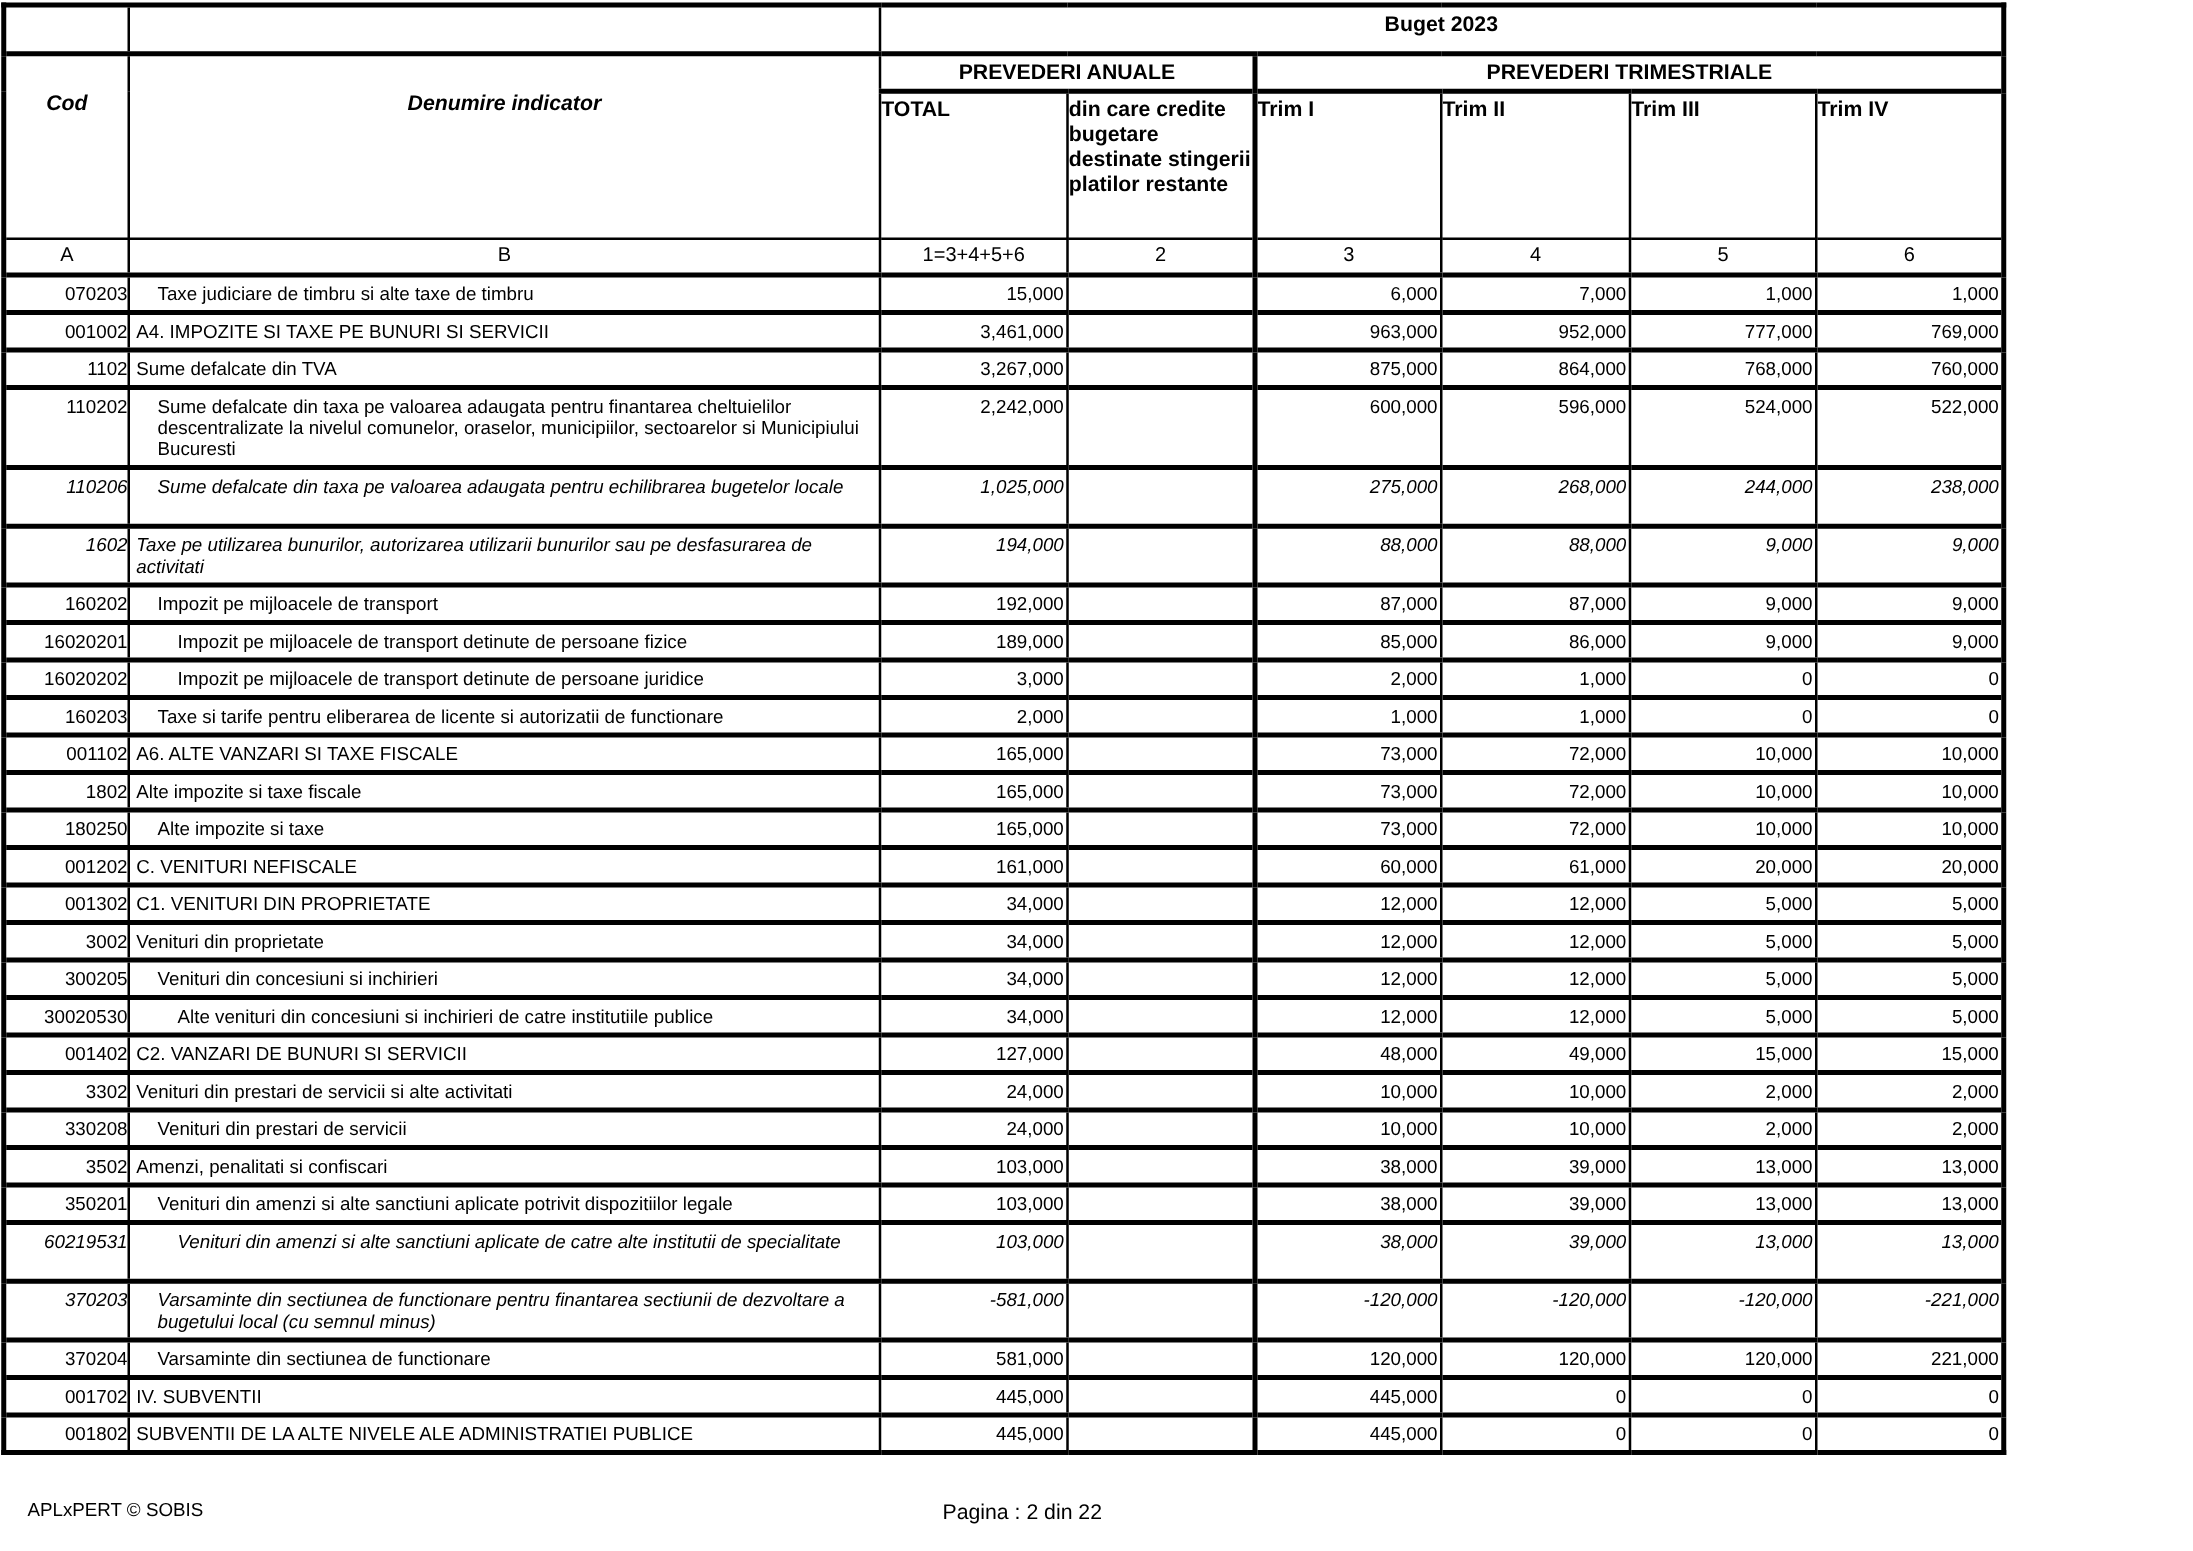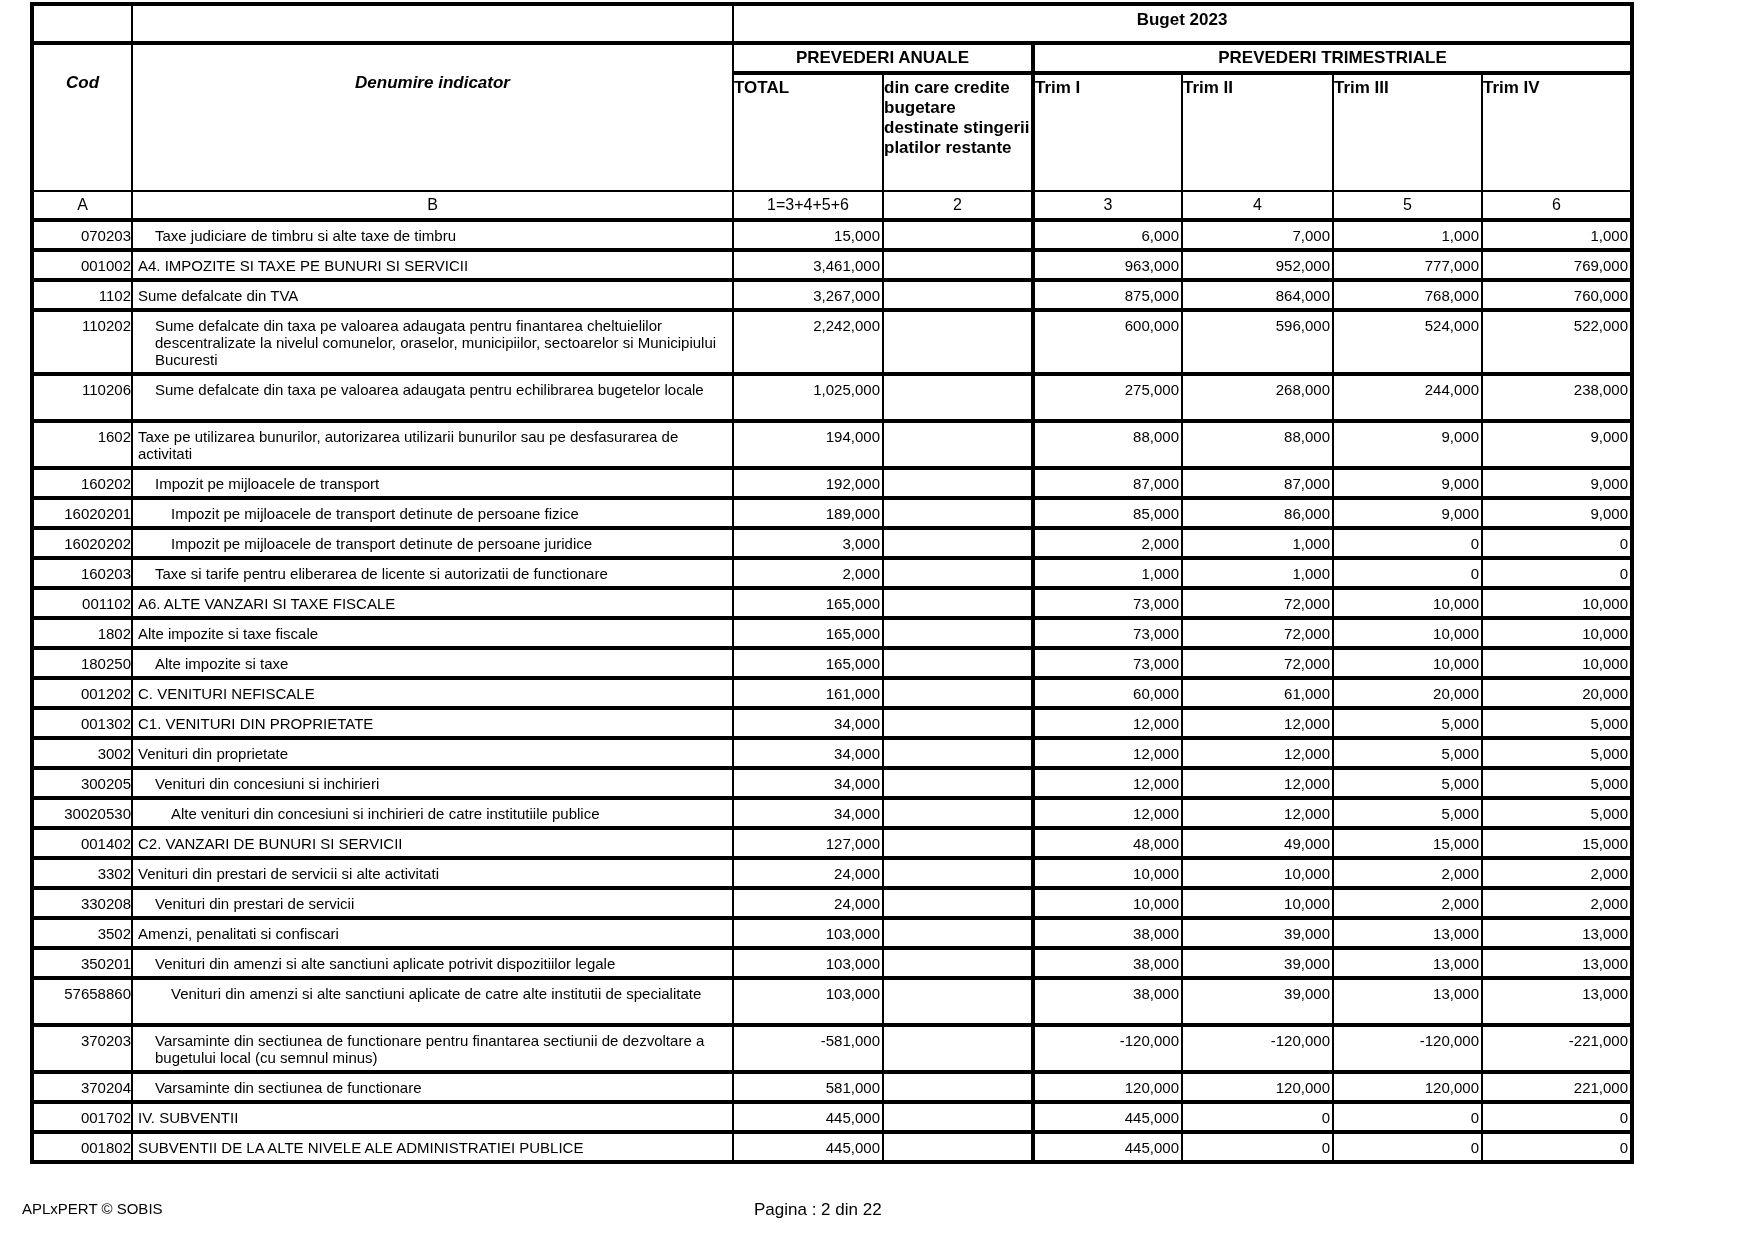--- a/index.html
+++ b/index.html
@@ -9,7 +9,7 @@
   }
   .page { position: absolute; left: 0; top: 0; width: 1754px; height: 1241px; }
   table.budget {
-    position: absolute; left: 30px; top: 2px;
+    position: absolute; left: 1px; top: 2px;
     border-collapse: collapse; table-layout: fixed;
     width: 1600px;
   }

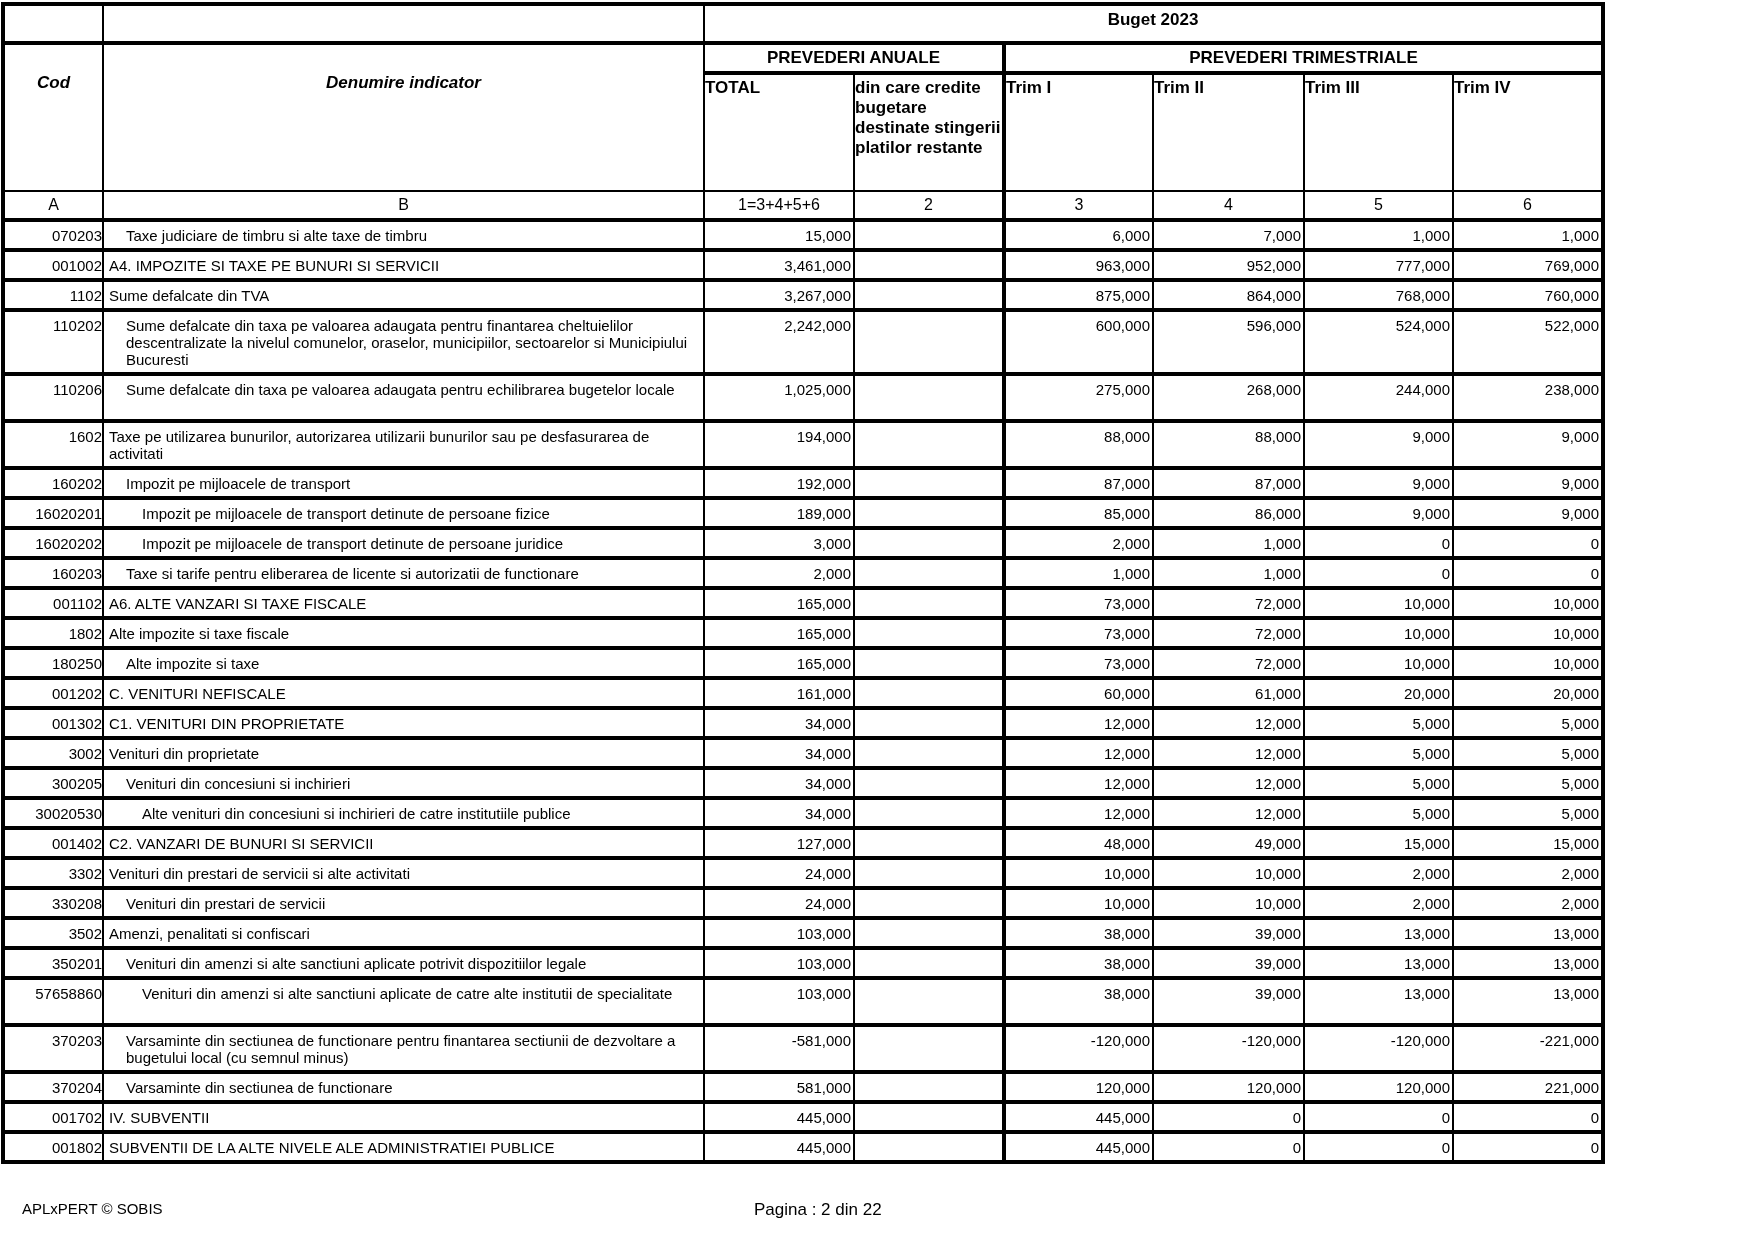--- a/index.html
+++ b/index.html
@@ -44,7 +44,7 @@
     border-top-width: 4px; padding-top: 5px;
   }
   tbody.rows tr.l1 td { height: 21px; }
-  tbody.rows tr.l2 td { height: 38px; }
+  tbody.rows tr.l2 td { height: 38px; font-style: italic; }
   tbody.rows tr.l3 td { height: 55px; margin-left: 20px; }
   td.cod { padding-left: 3px !important; text-align: right; }
   td.den { padding-left: 5px !important; padding-right: 6px !important; }

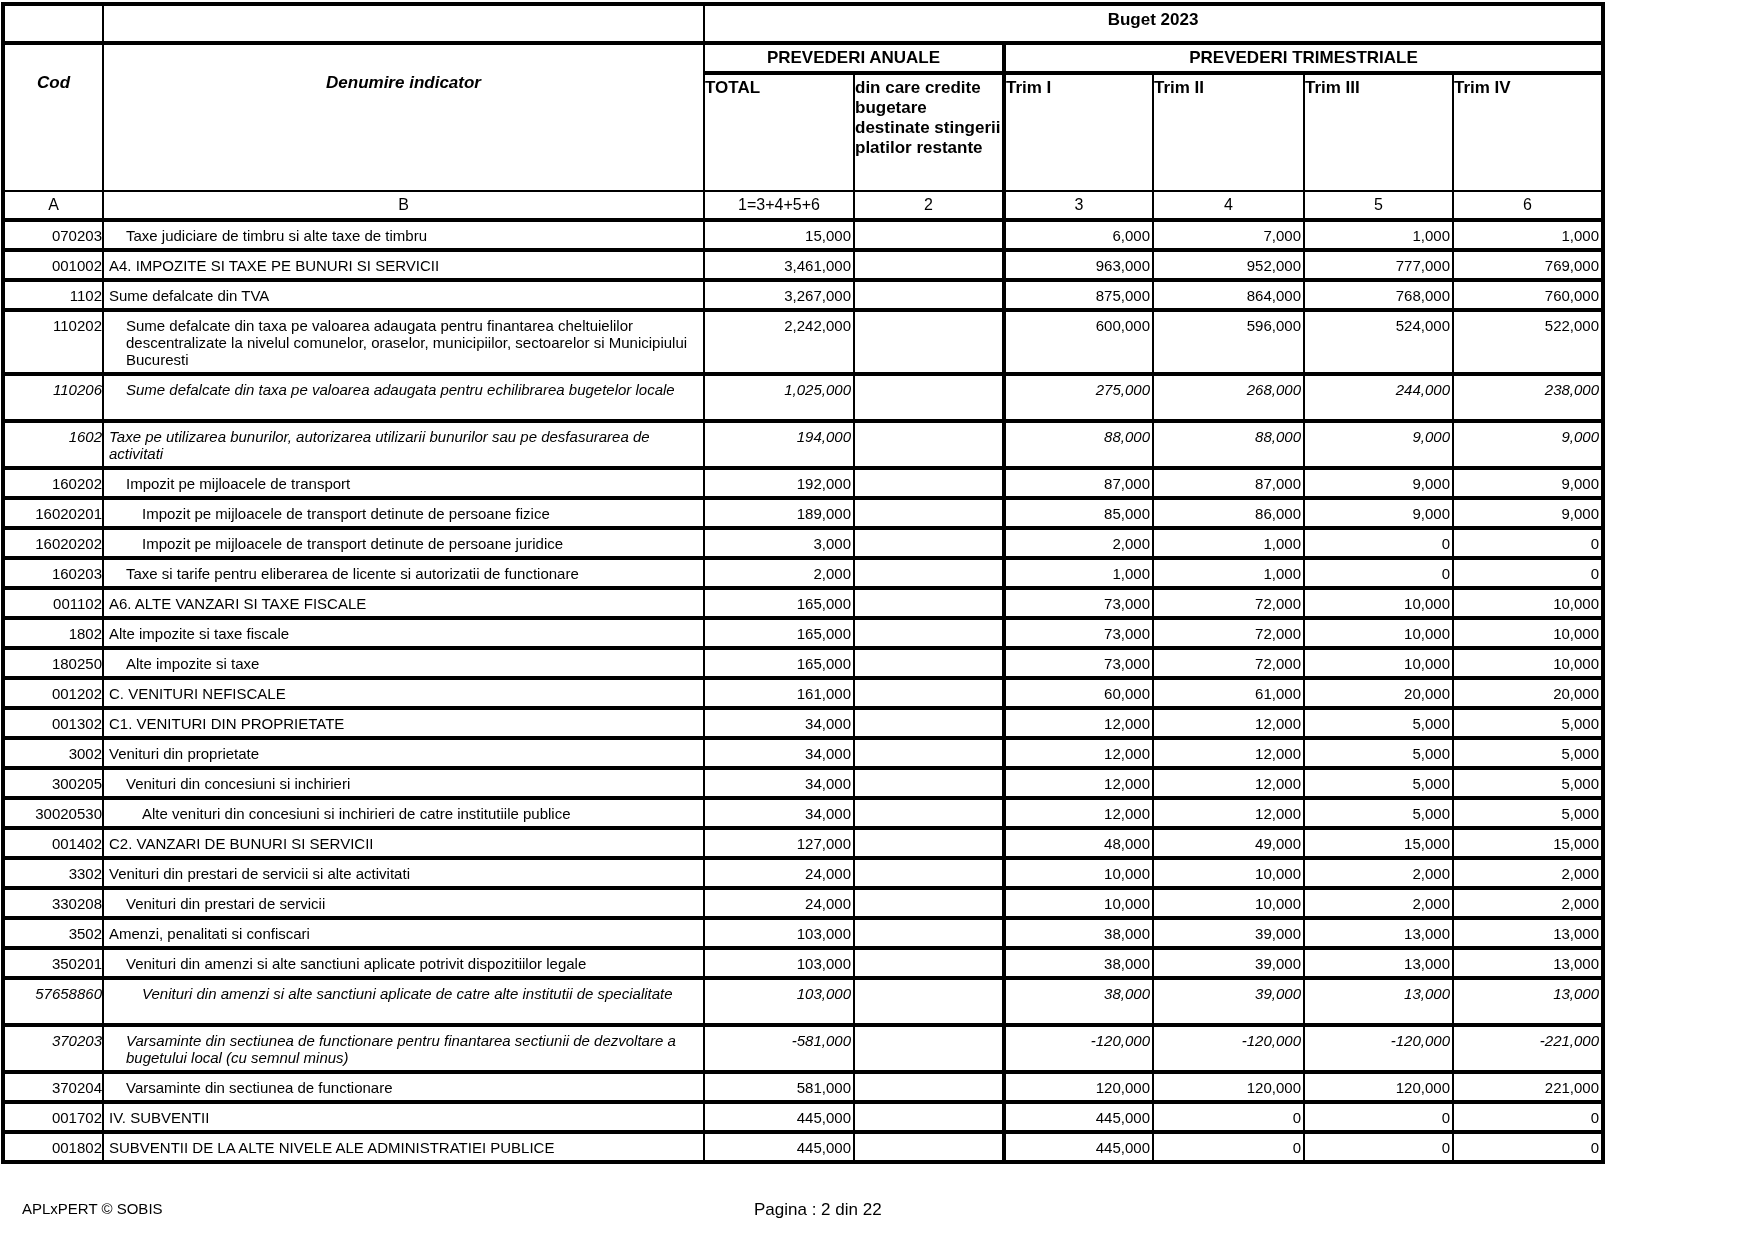--- a/index.html
+++ b/index.html
@@ -337,7 +337,7 @@
           <td class="num outer-right">13,000</td>
         </tr>
         <tr class="l2">
-          <td class="cod outer-left">57658860</td>
+          <td class="cod outer-left">60219531</td>
           <td class="den ind2">Venituri din amenzi si alte sanctiuni aplicate de catre alte institutii de specialitate</td>
           <td class="num">103,000</td>
           <td class="num"></td>

